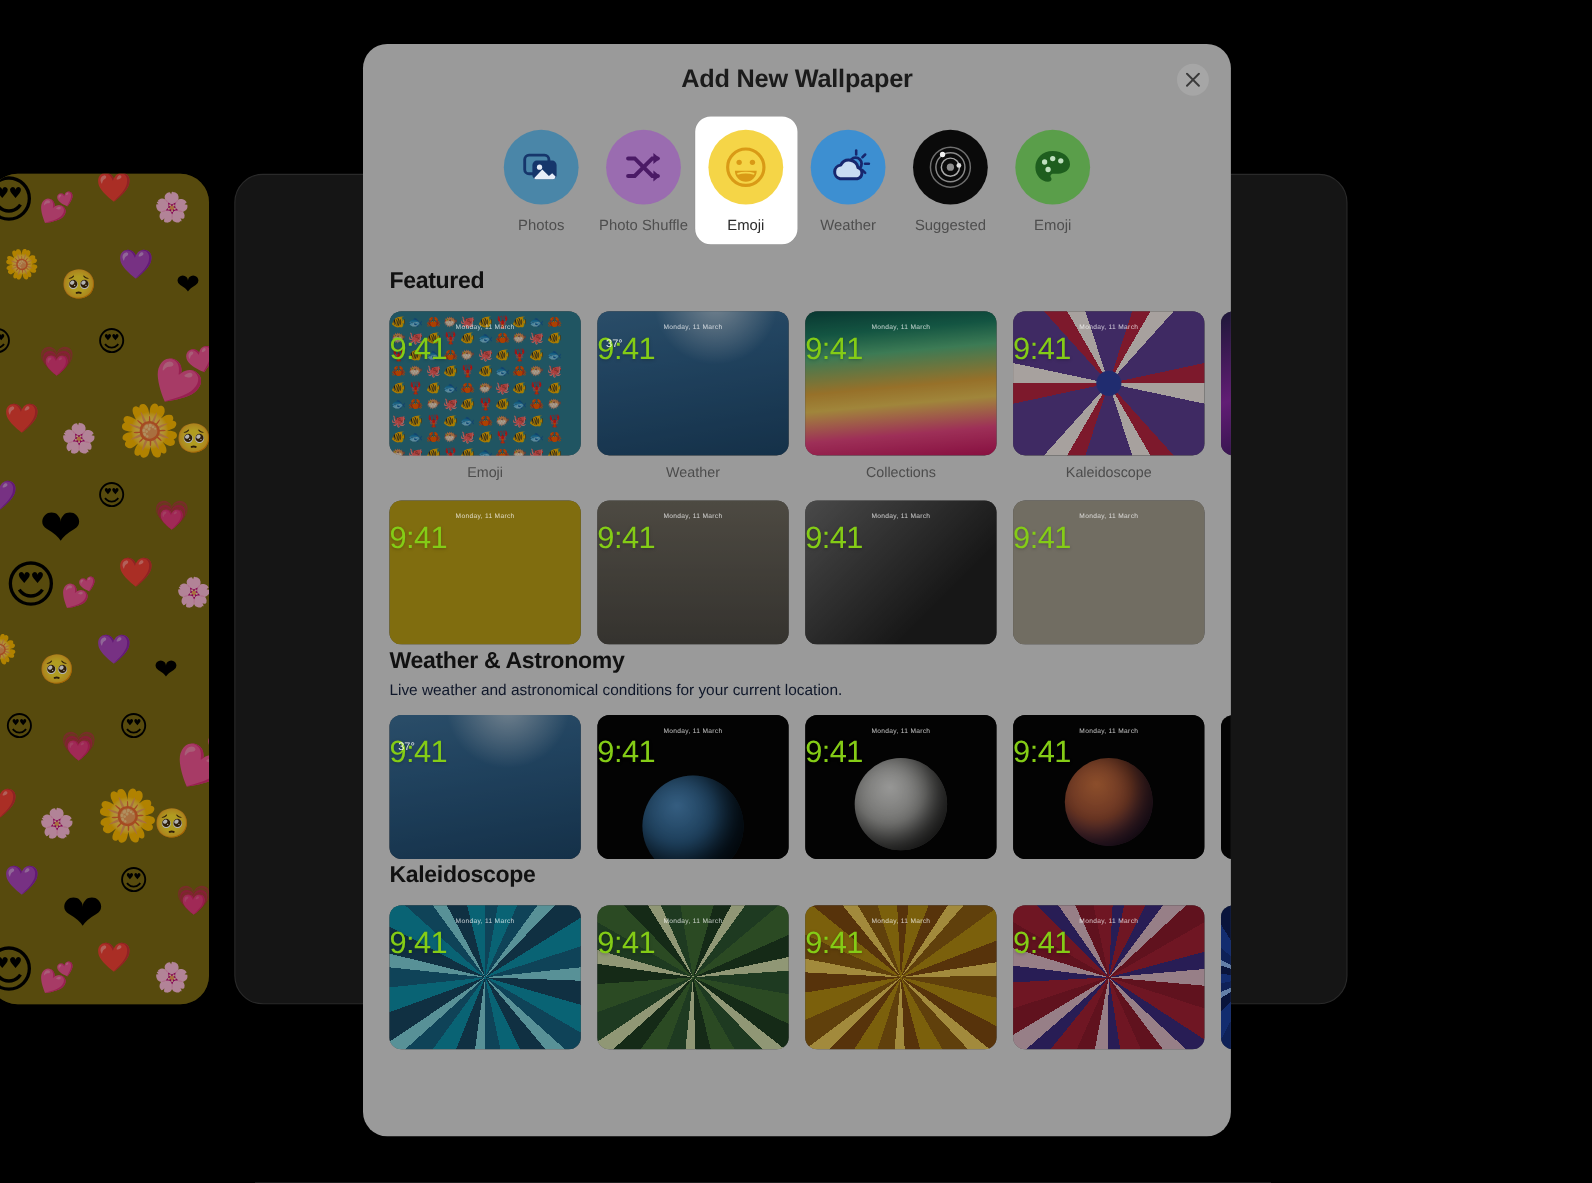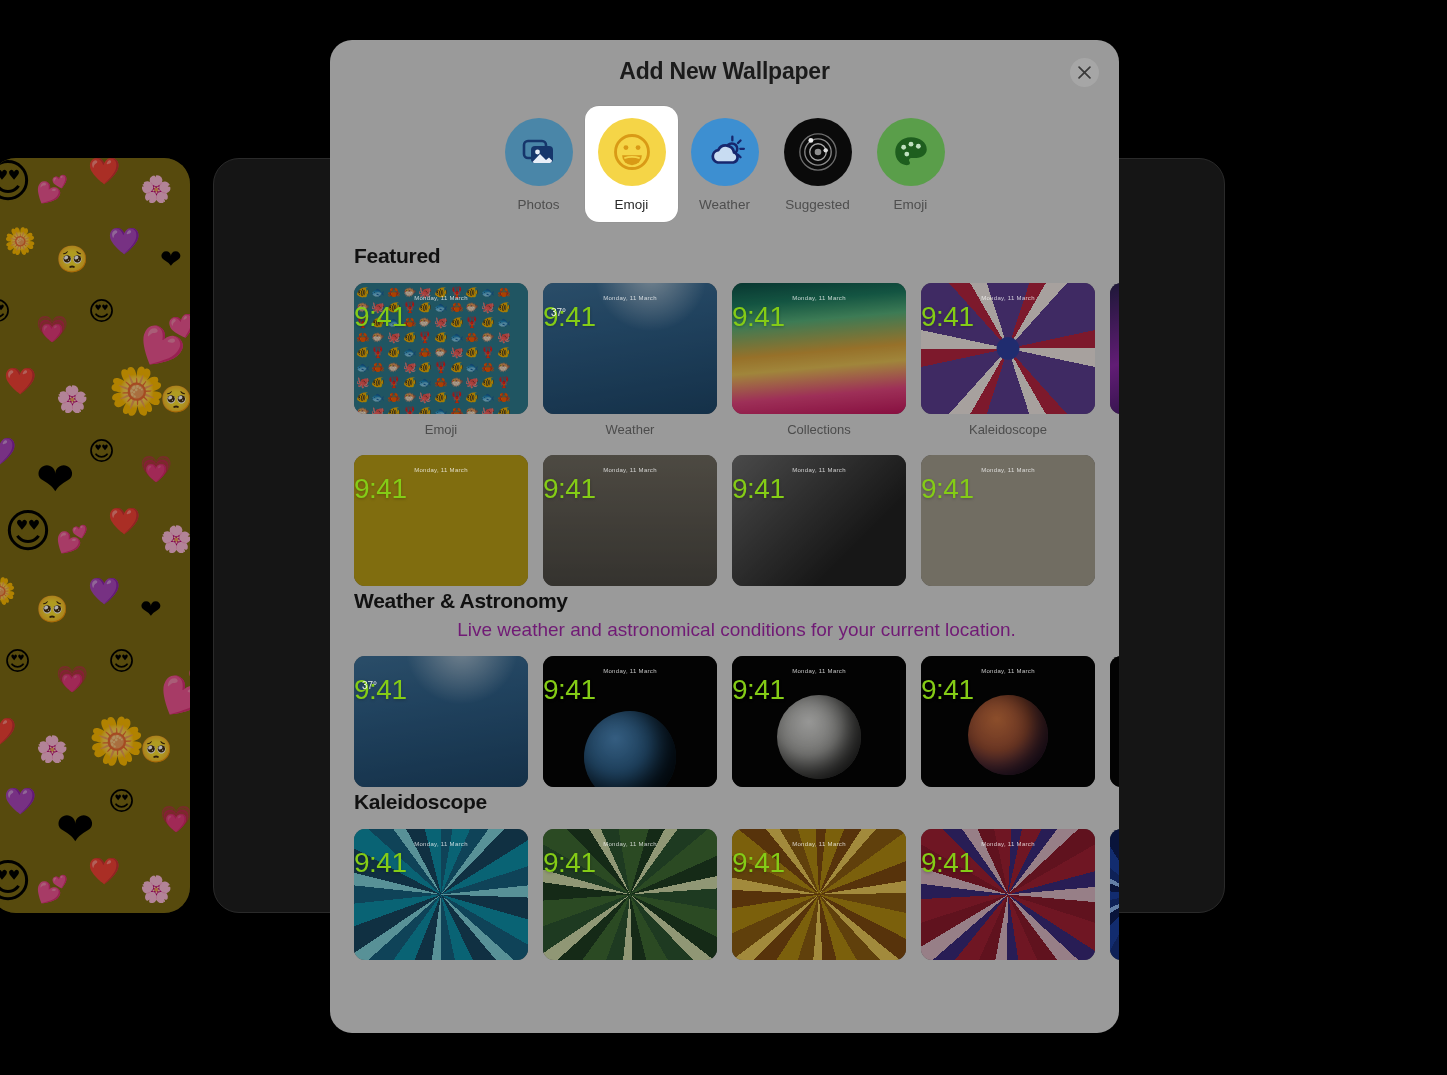--- a/index.html
+++ b/index.html
@@ -253,6 +253,17 @@
           </div>
           <div class="cat-label">Photos</div>
         </div>
+        <div class="cat">
+          <div class="cat-icon" style="background: rgb(154, 108, 176);">
+            <svg viewBox="0 0 40 40" width="40" height="40">
+              <path d="M6 12 H12 L28 28 H33" fill="none" stroke="#4b1a66" stroke-width="3.6" stroke-linecap="round"></path>
+              <path d="M6 28 H12 L28 12 H33" fill="none" stroke="#4b1a66" stroke-width="3.6" stroke-linecap="round"></path>
+              <path d="M29 7 L35 12 L29 17 Z" fill="#4b1a66"></path>
+              <path d="M29 23 L35 28 L29 33 Z" fill="#4b1a66"></path>
+            </svg>
+          </div>
+          <div class="cat-label">Photo Shuffle</div>
+        </div>
         <div class="cat selected">
           <div class="cat-icon" style="background: rgb(245, 213, 71);">
             <svg viewBox="0 0 40 40" width="44" height="44">

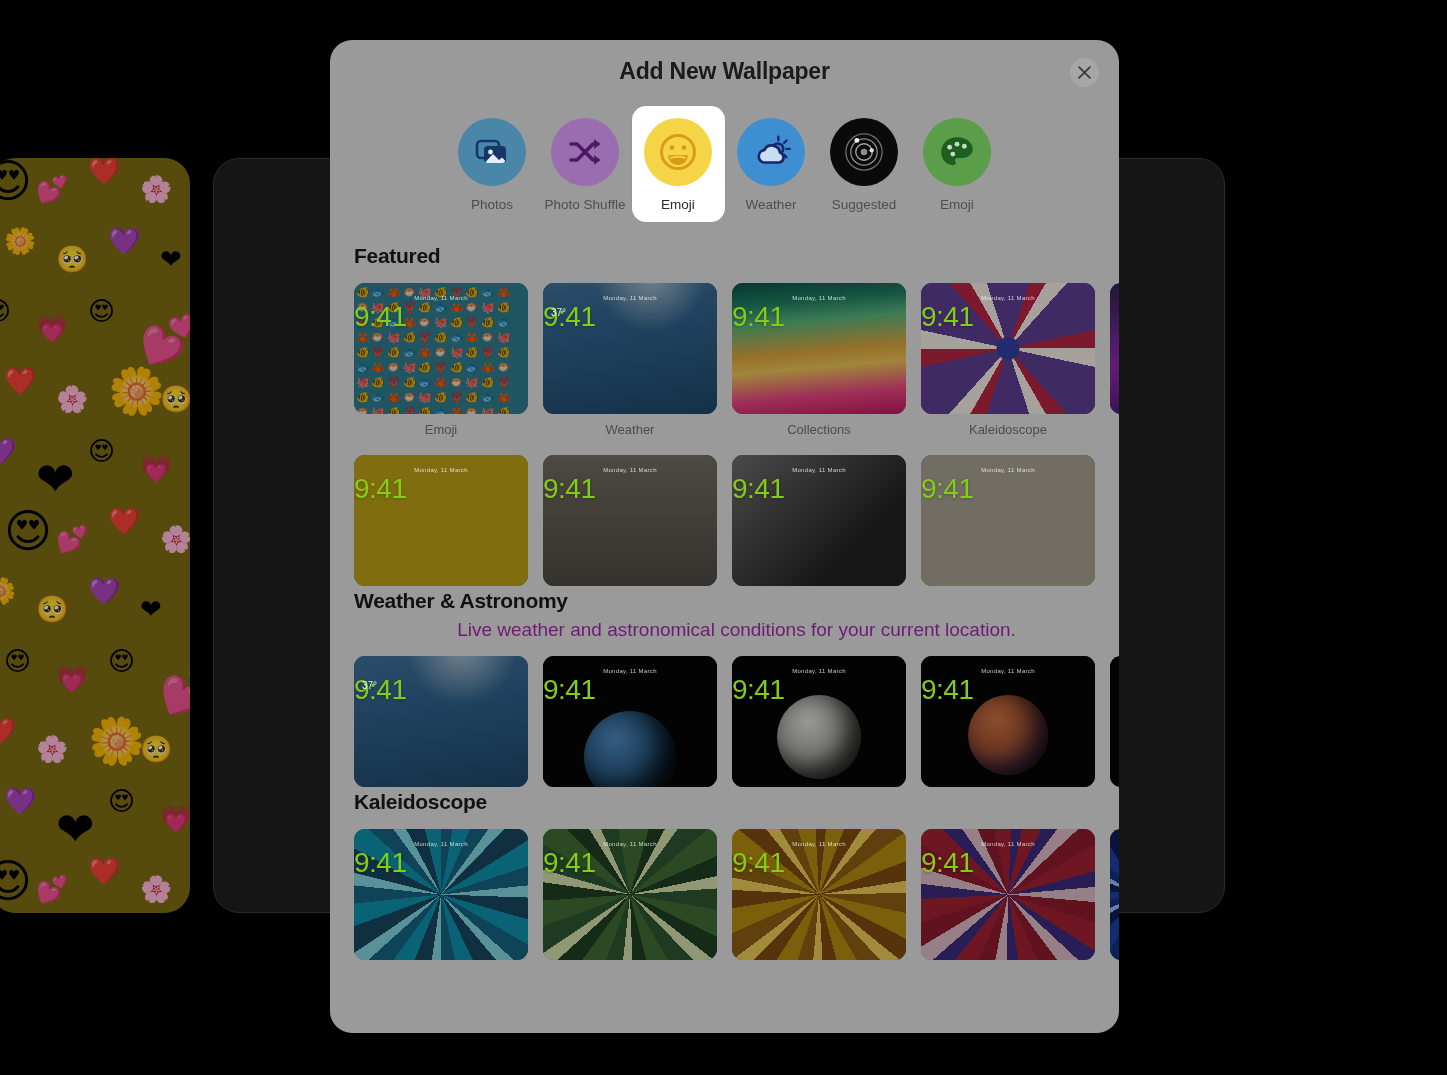--- a/index.html
+++ b/index.html
@@ -93,7 +93,7 @@
     padding: 0 0 0 24px; letter-spacing: -0.3px;
   }
   .sect-sub {
-    font-size: 19px; color: #701a75; padding: 6px 0 0 24px; text-align: center;
+    font-size: 14px; color: #0f172a; padding: 6px 0 0 24px;
   }
   .rail {
     display: flex; gap: 15px;

